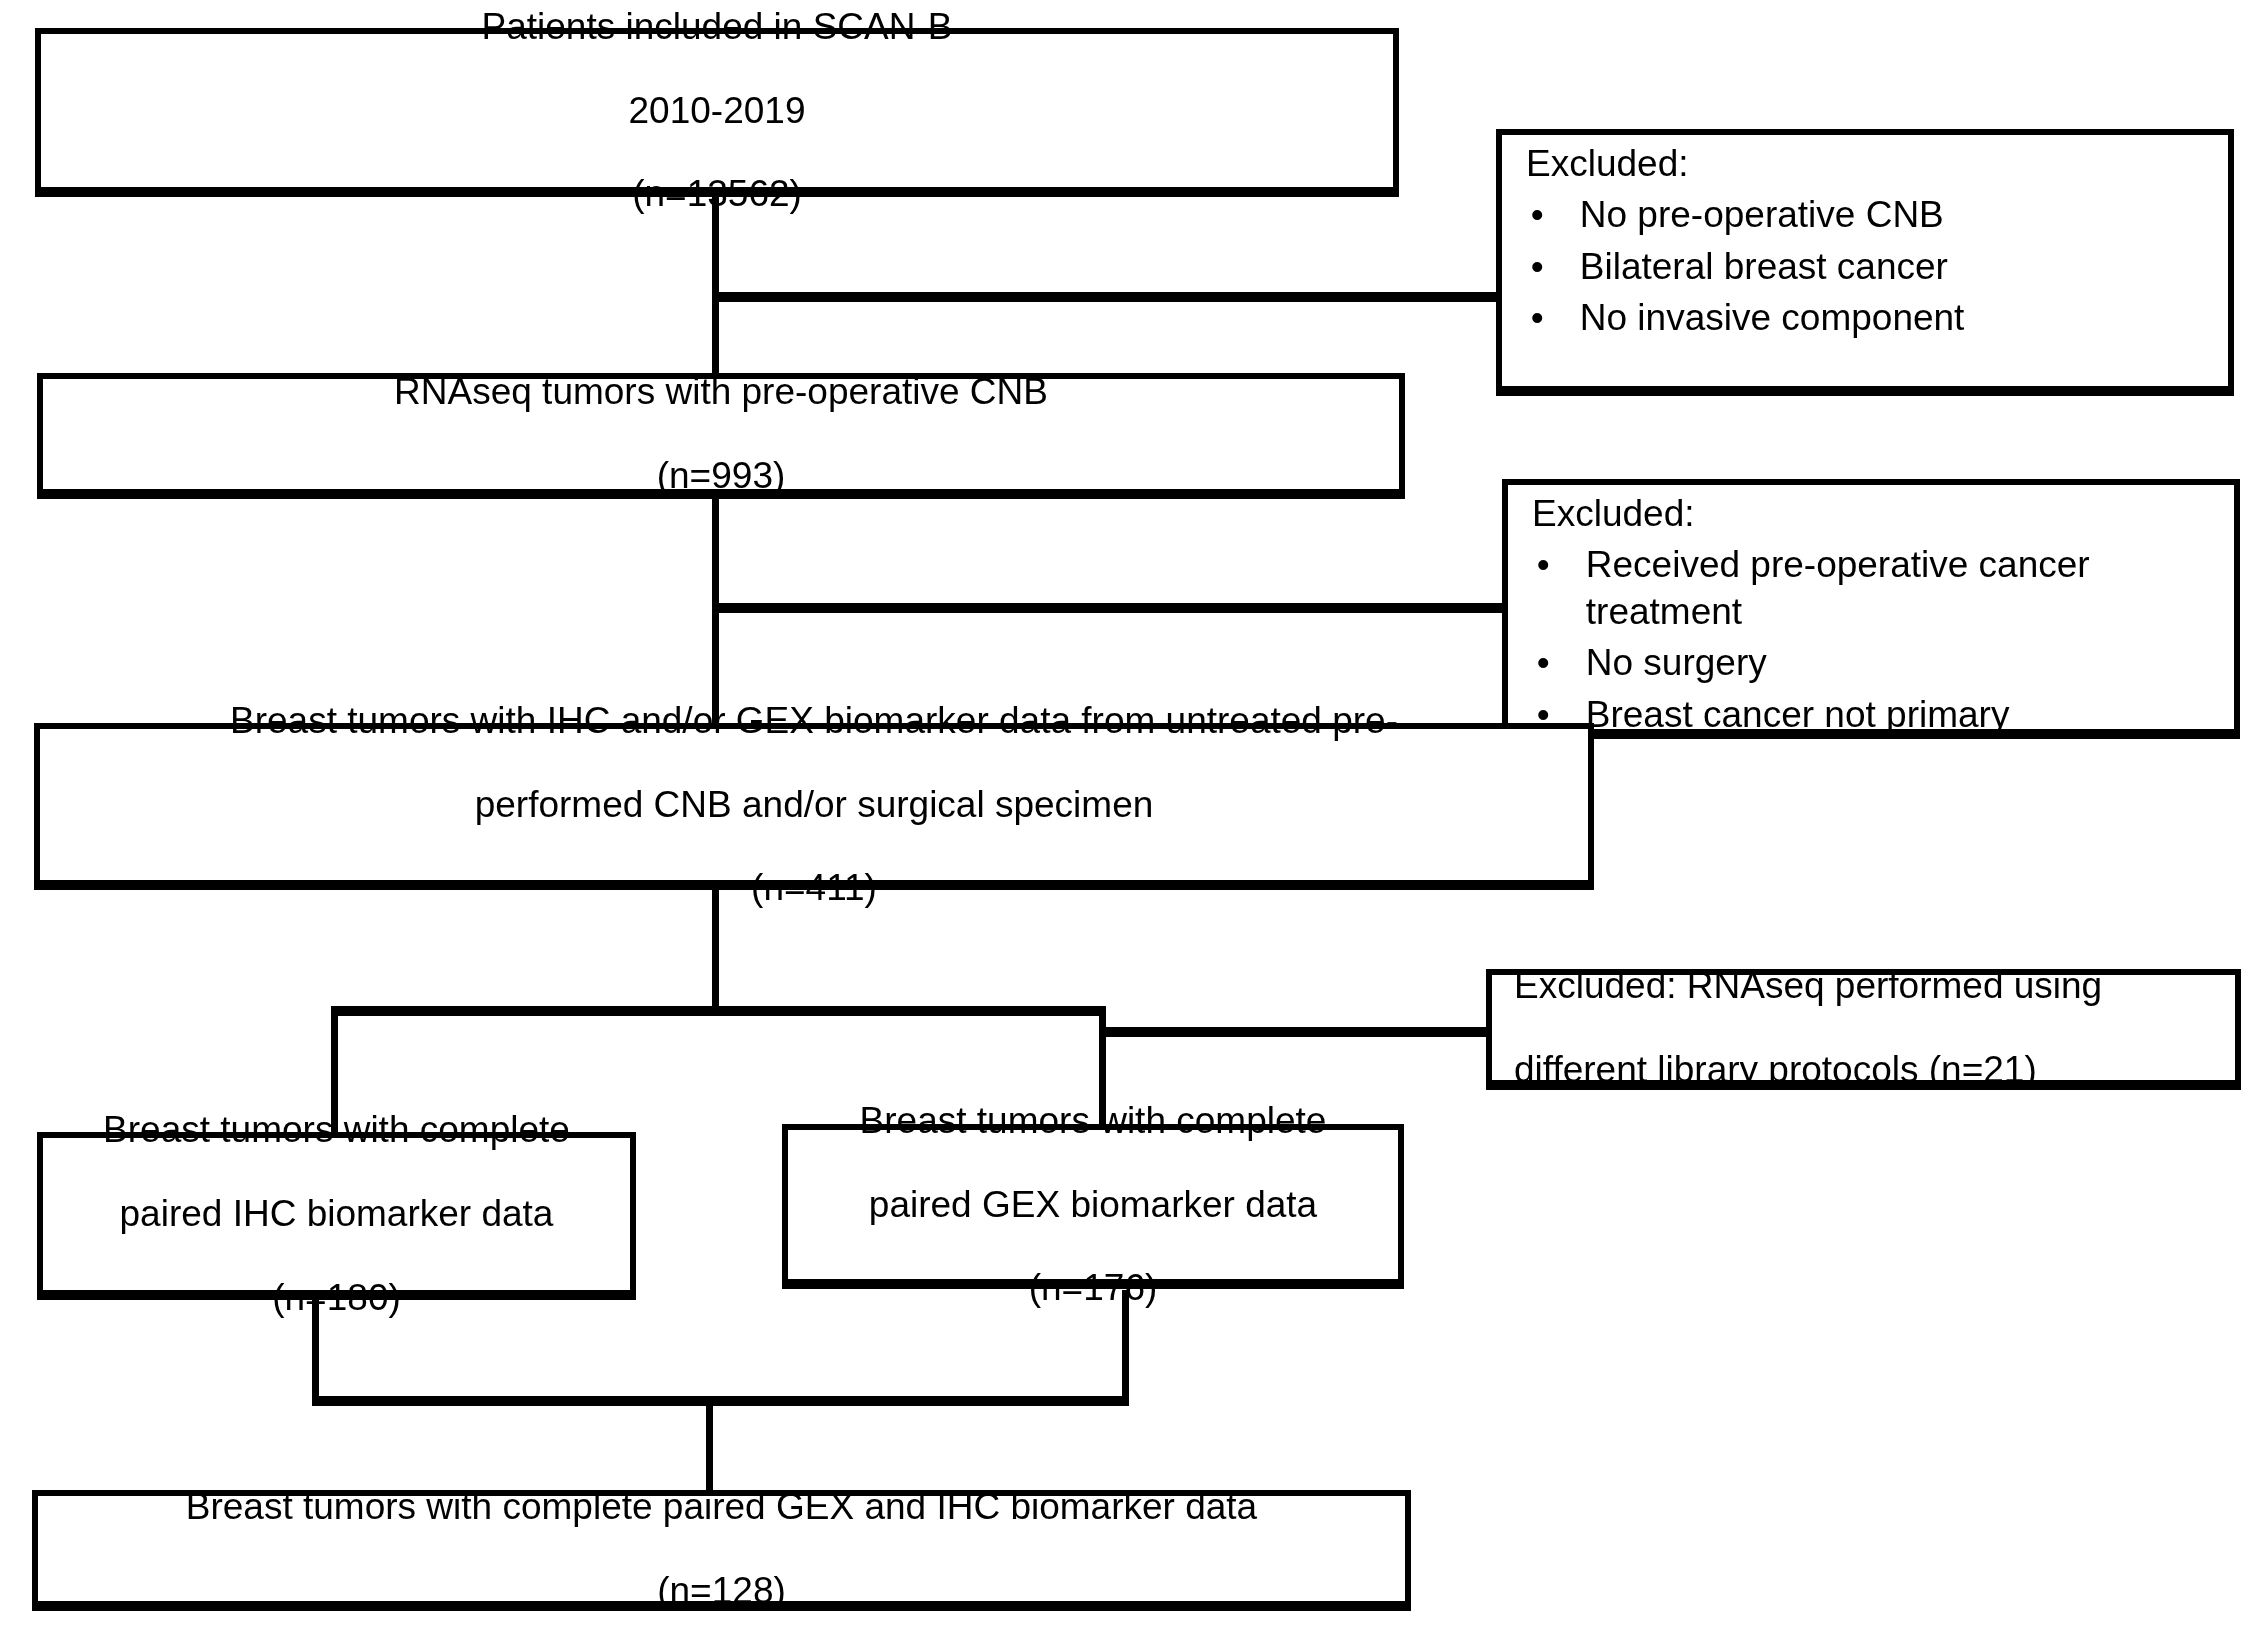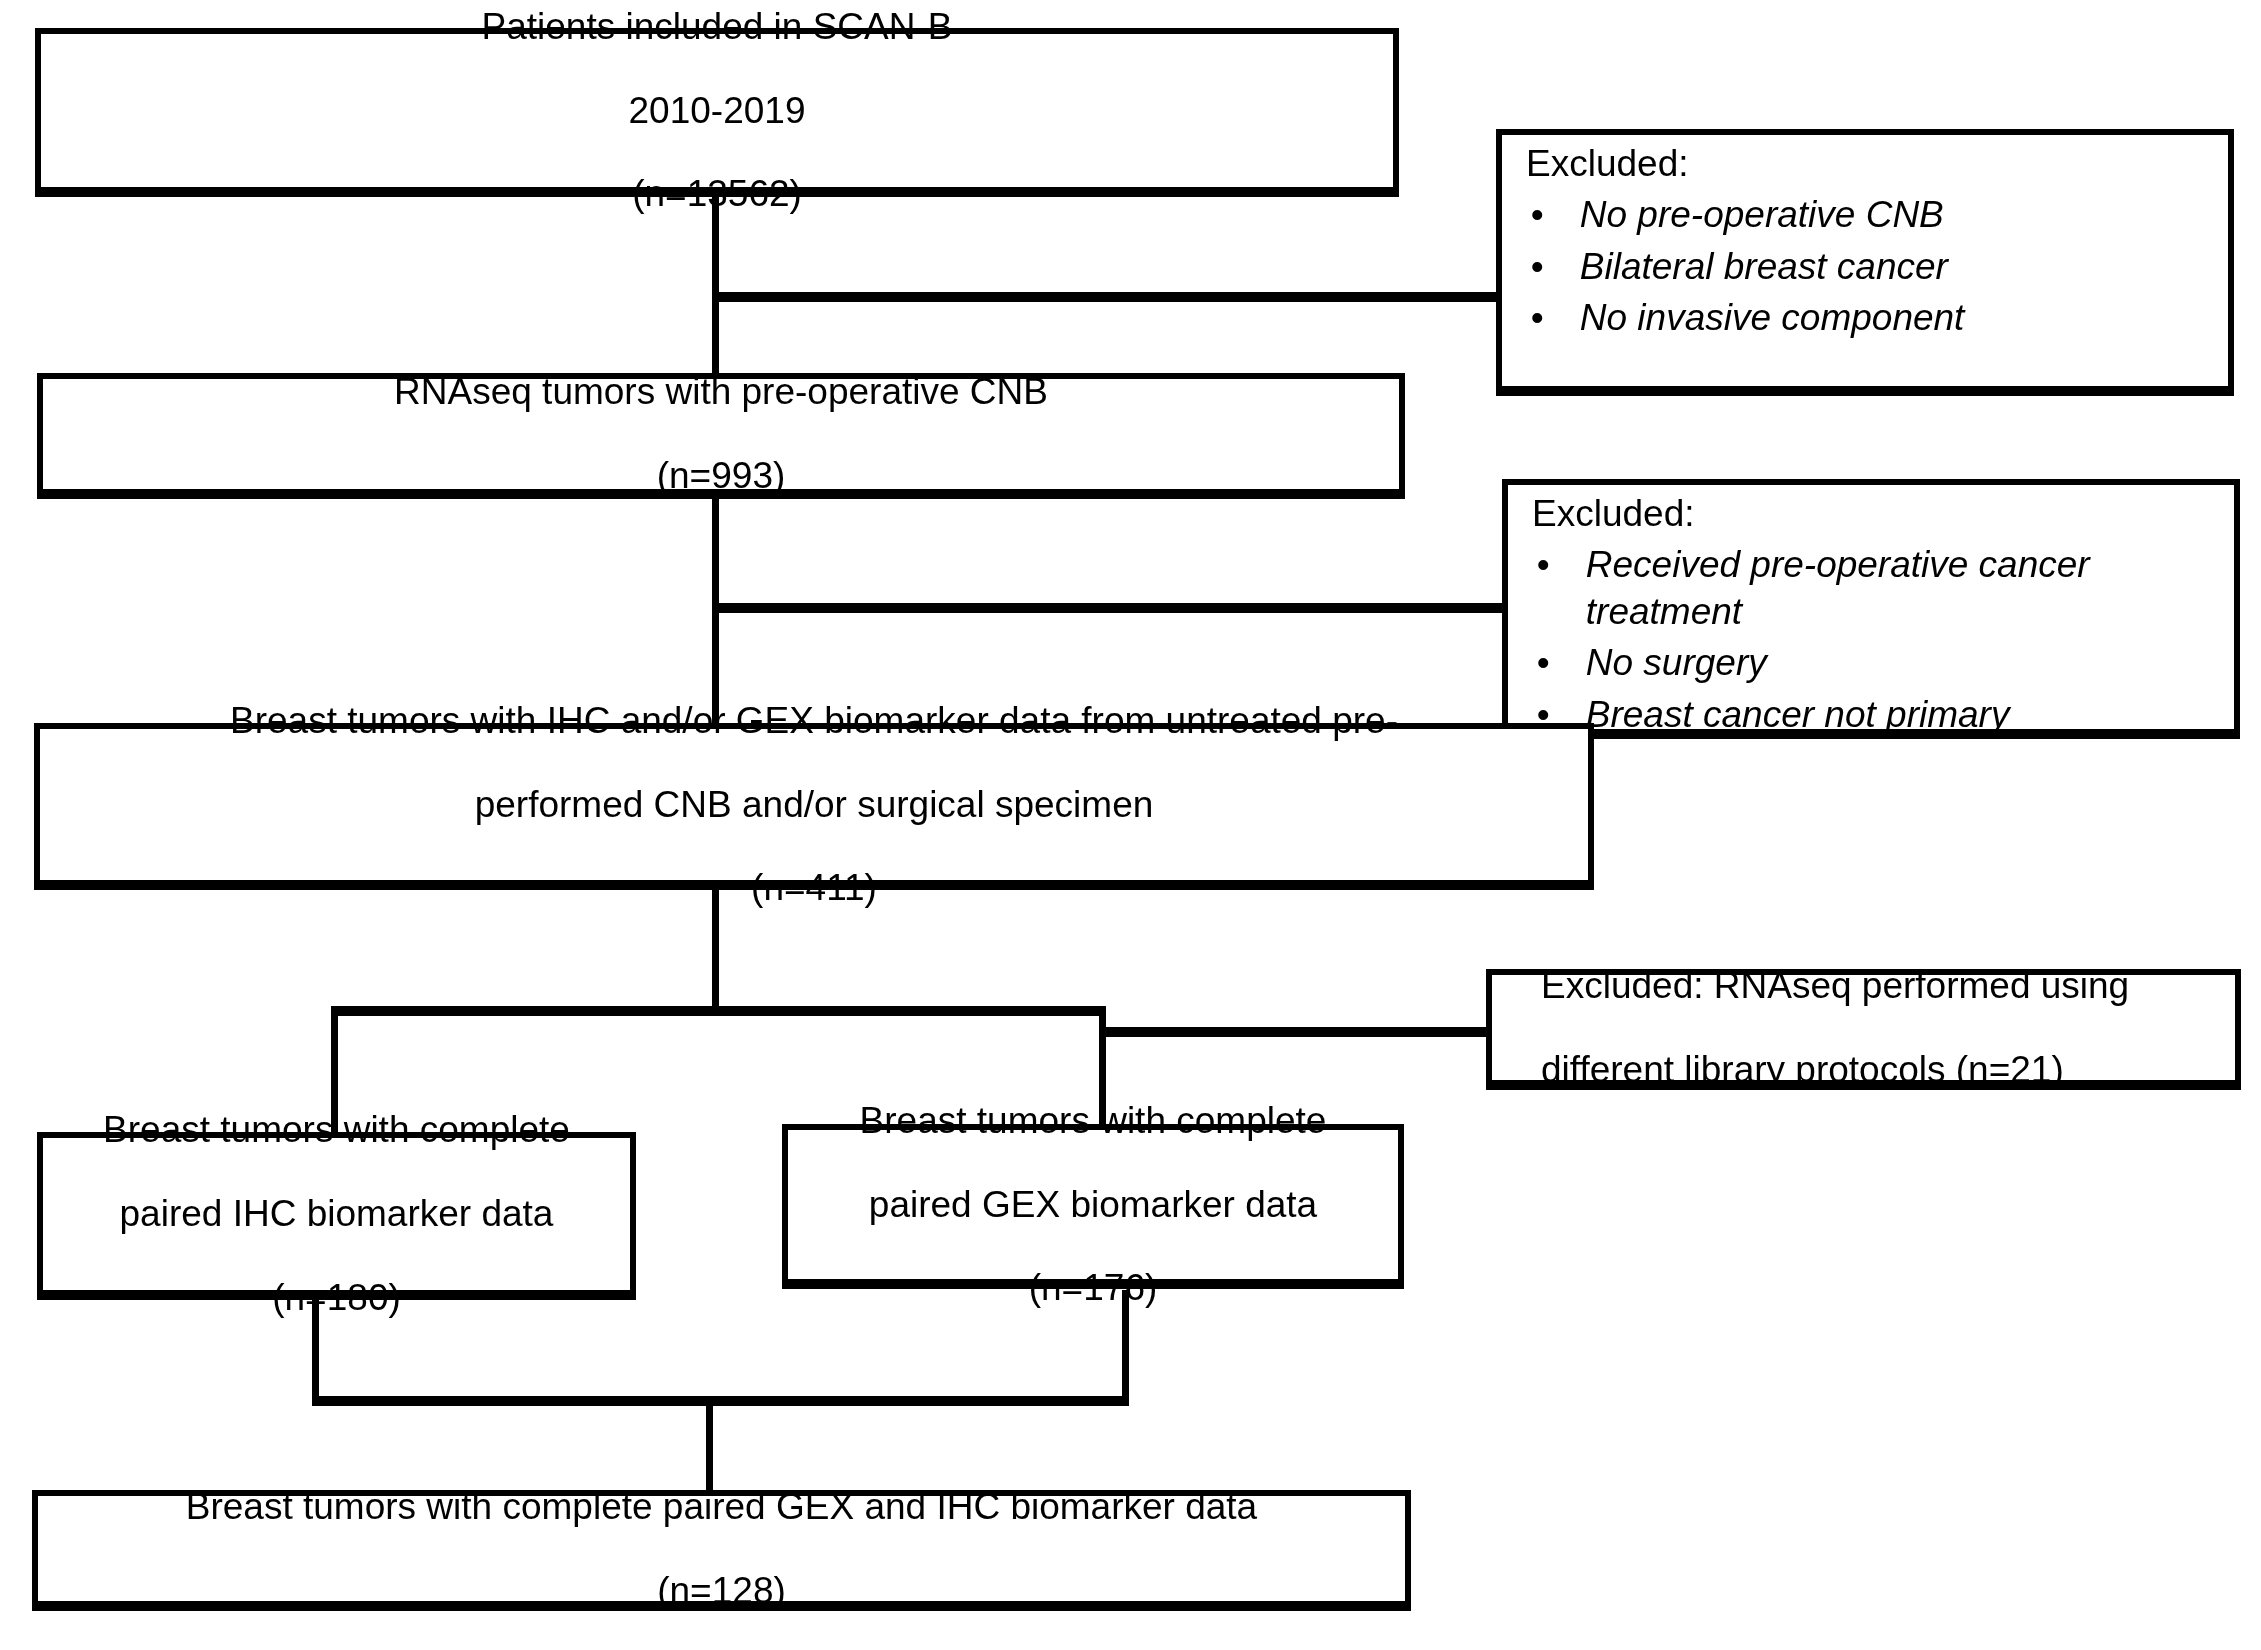--- a/index.html
+++ b/index.html
@@ -55,7 +55,6 @@
   }
   .bullet-row .btext {
     flex: 1 1 auto;
-    font-style: italic;
   }
   .side-note {
     display: flex;

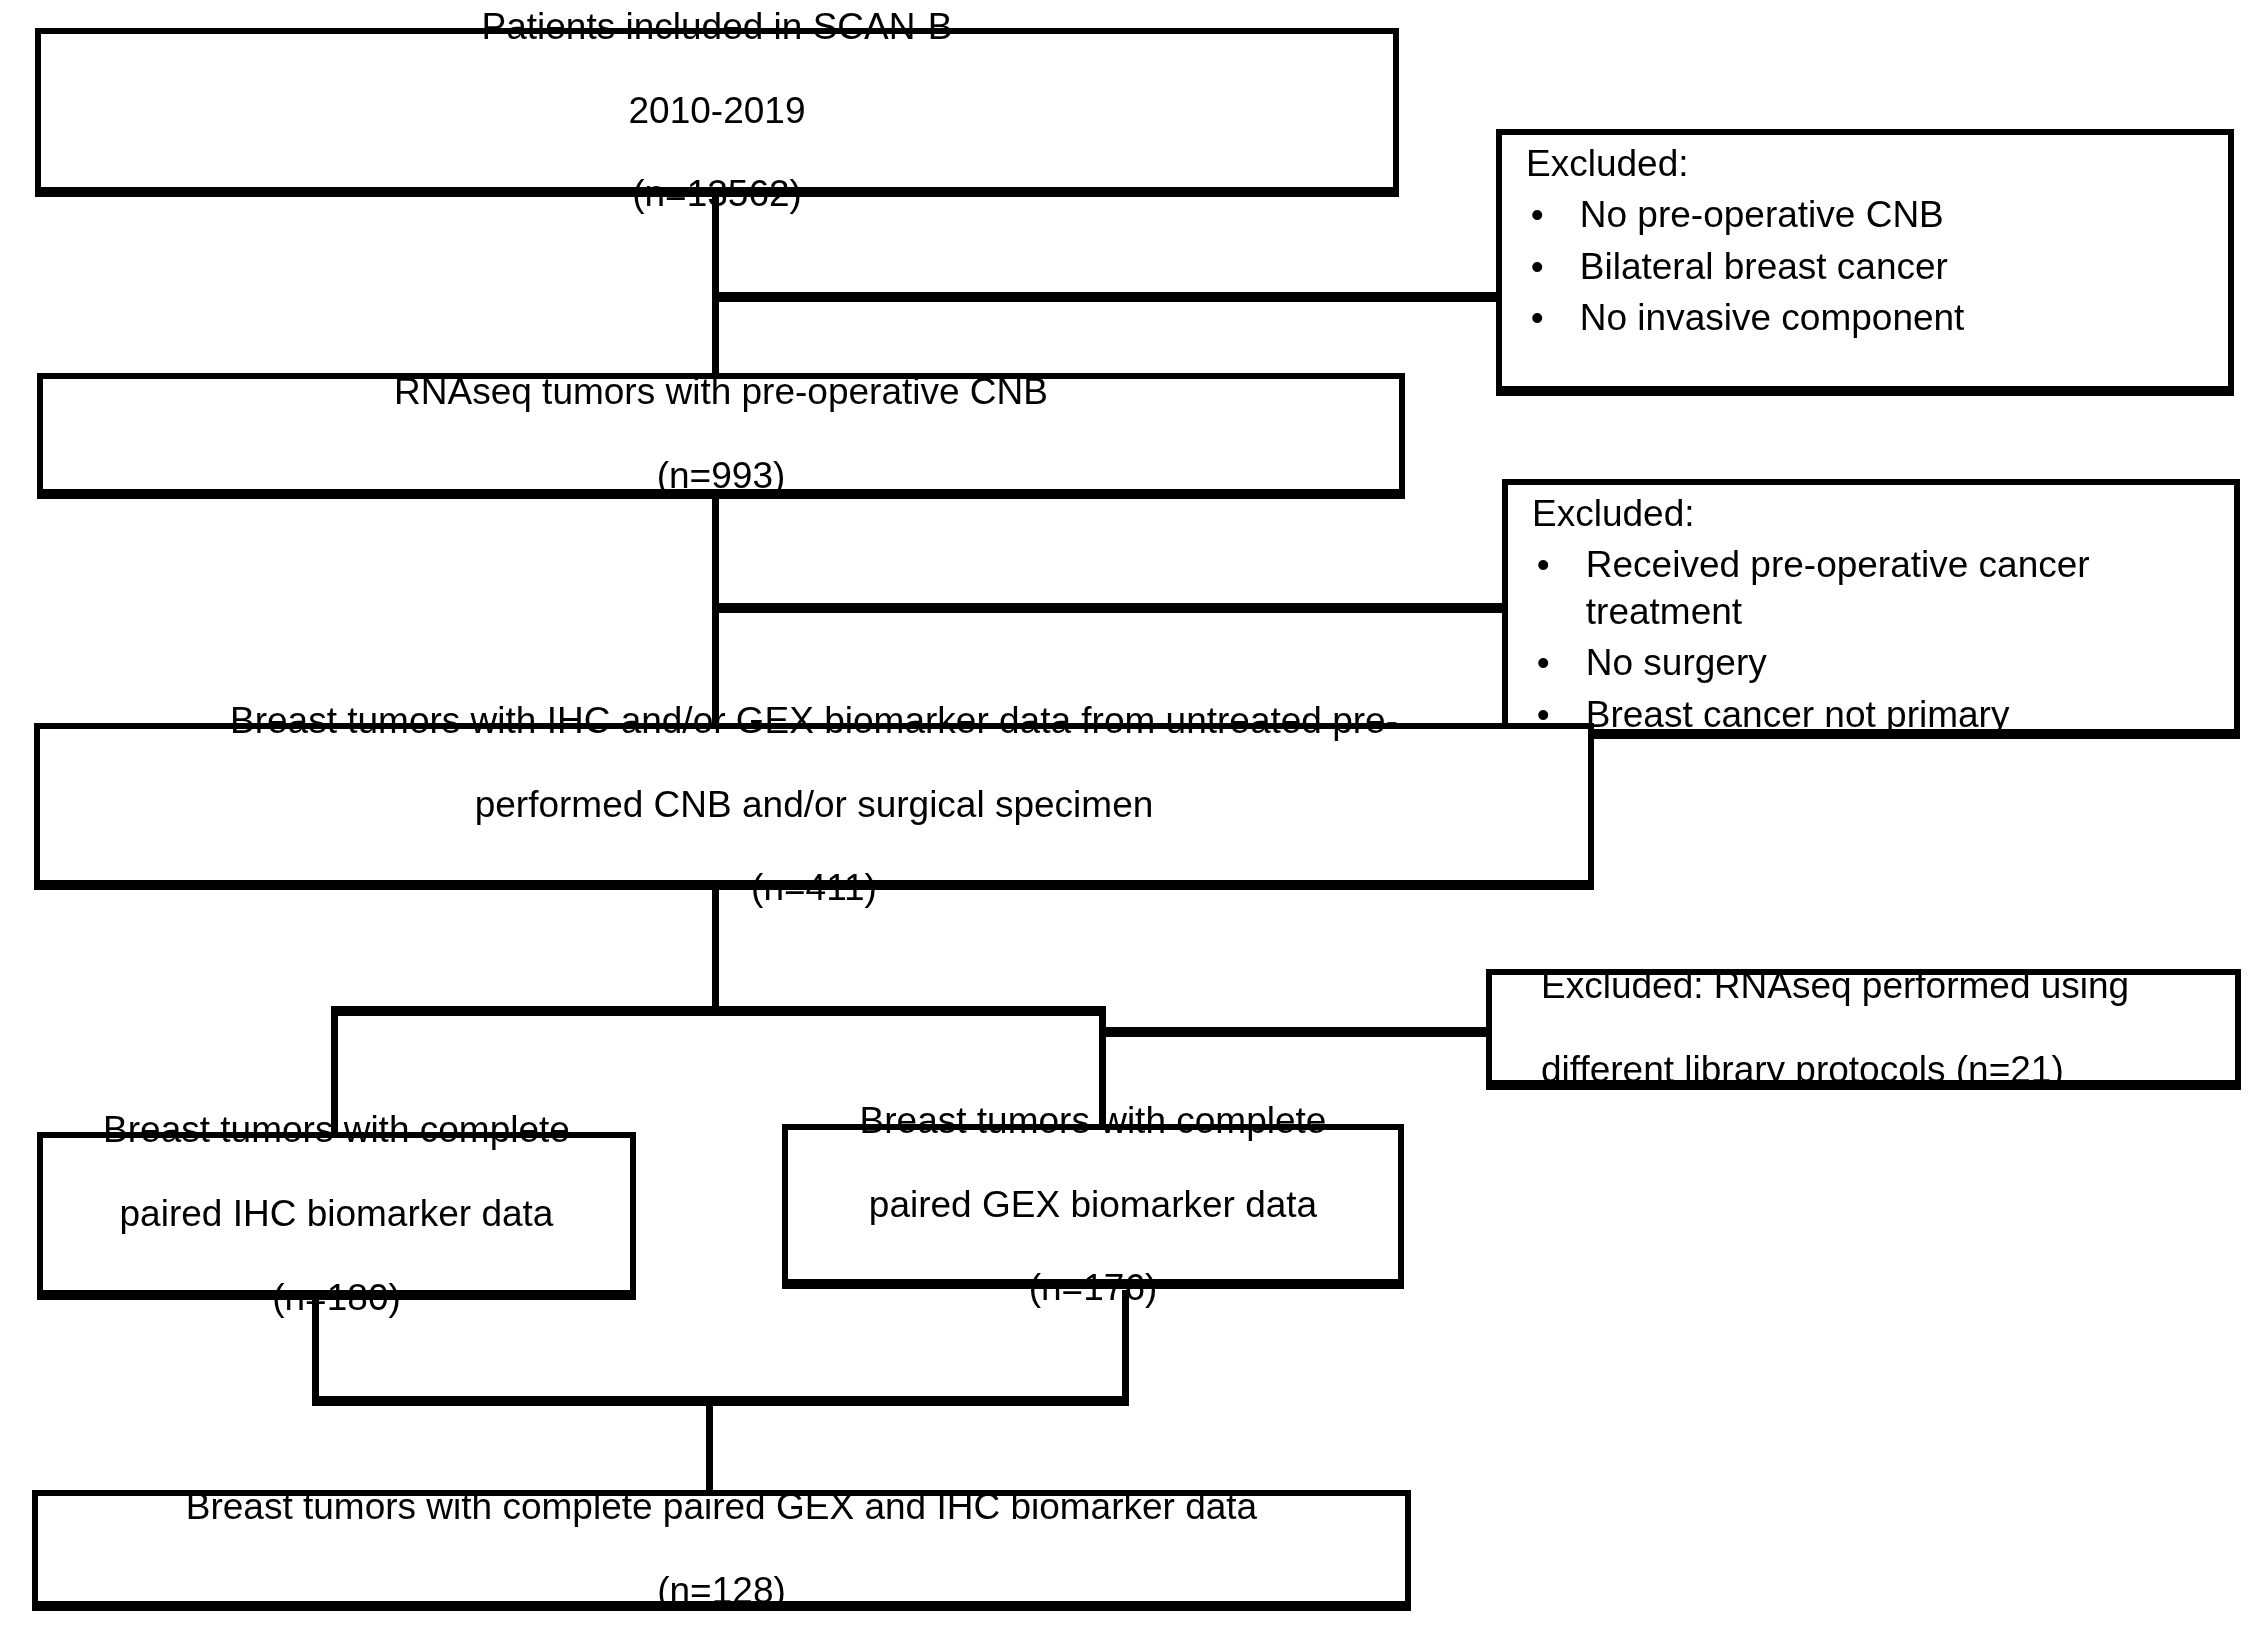--- a/index.html
+++ b/index.html
@@ -66,7 +66,6 @@
     font-size: 37px;
     line-height: 1.4;
     white-space: nowrap;
-    margin-left: 27px;
   }
   .conn {
     position: absolute;

